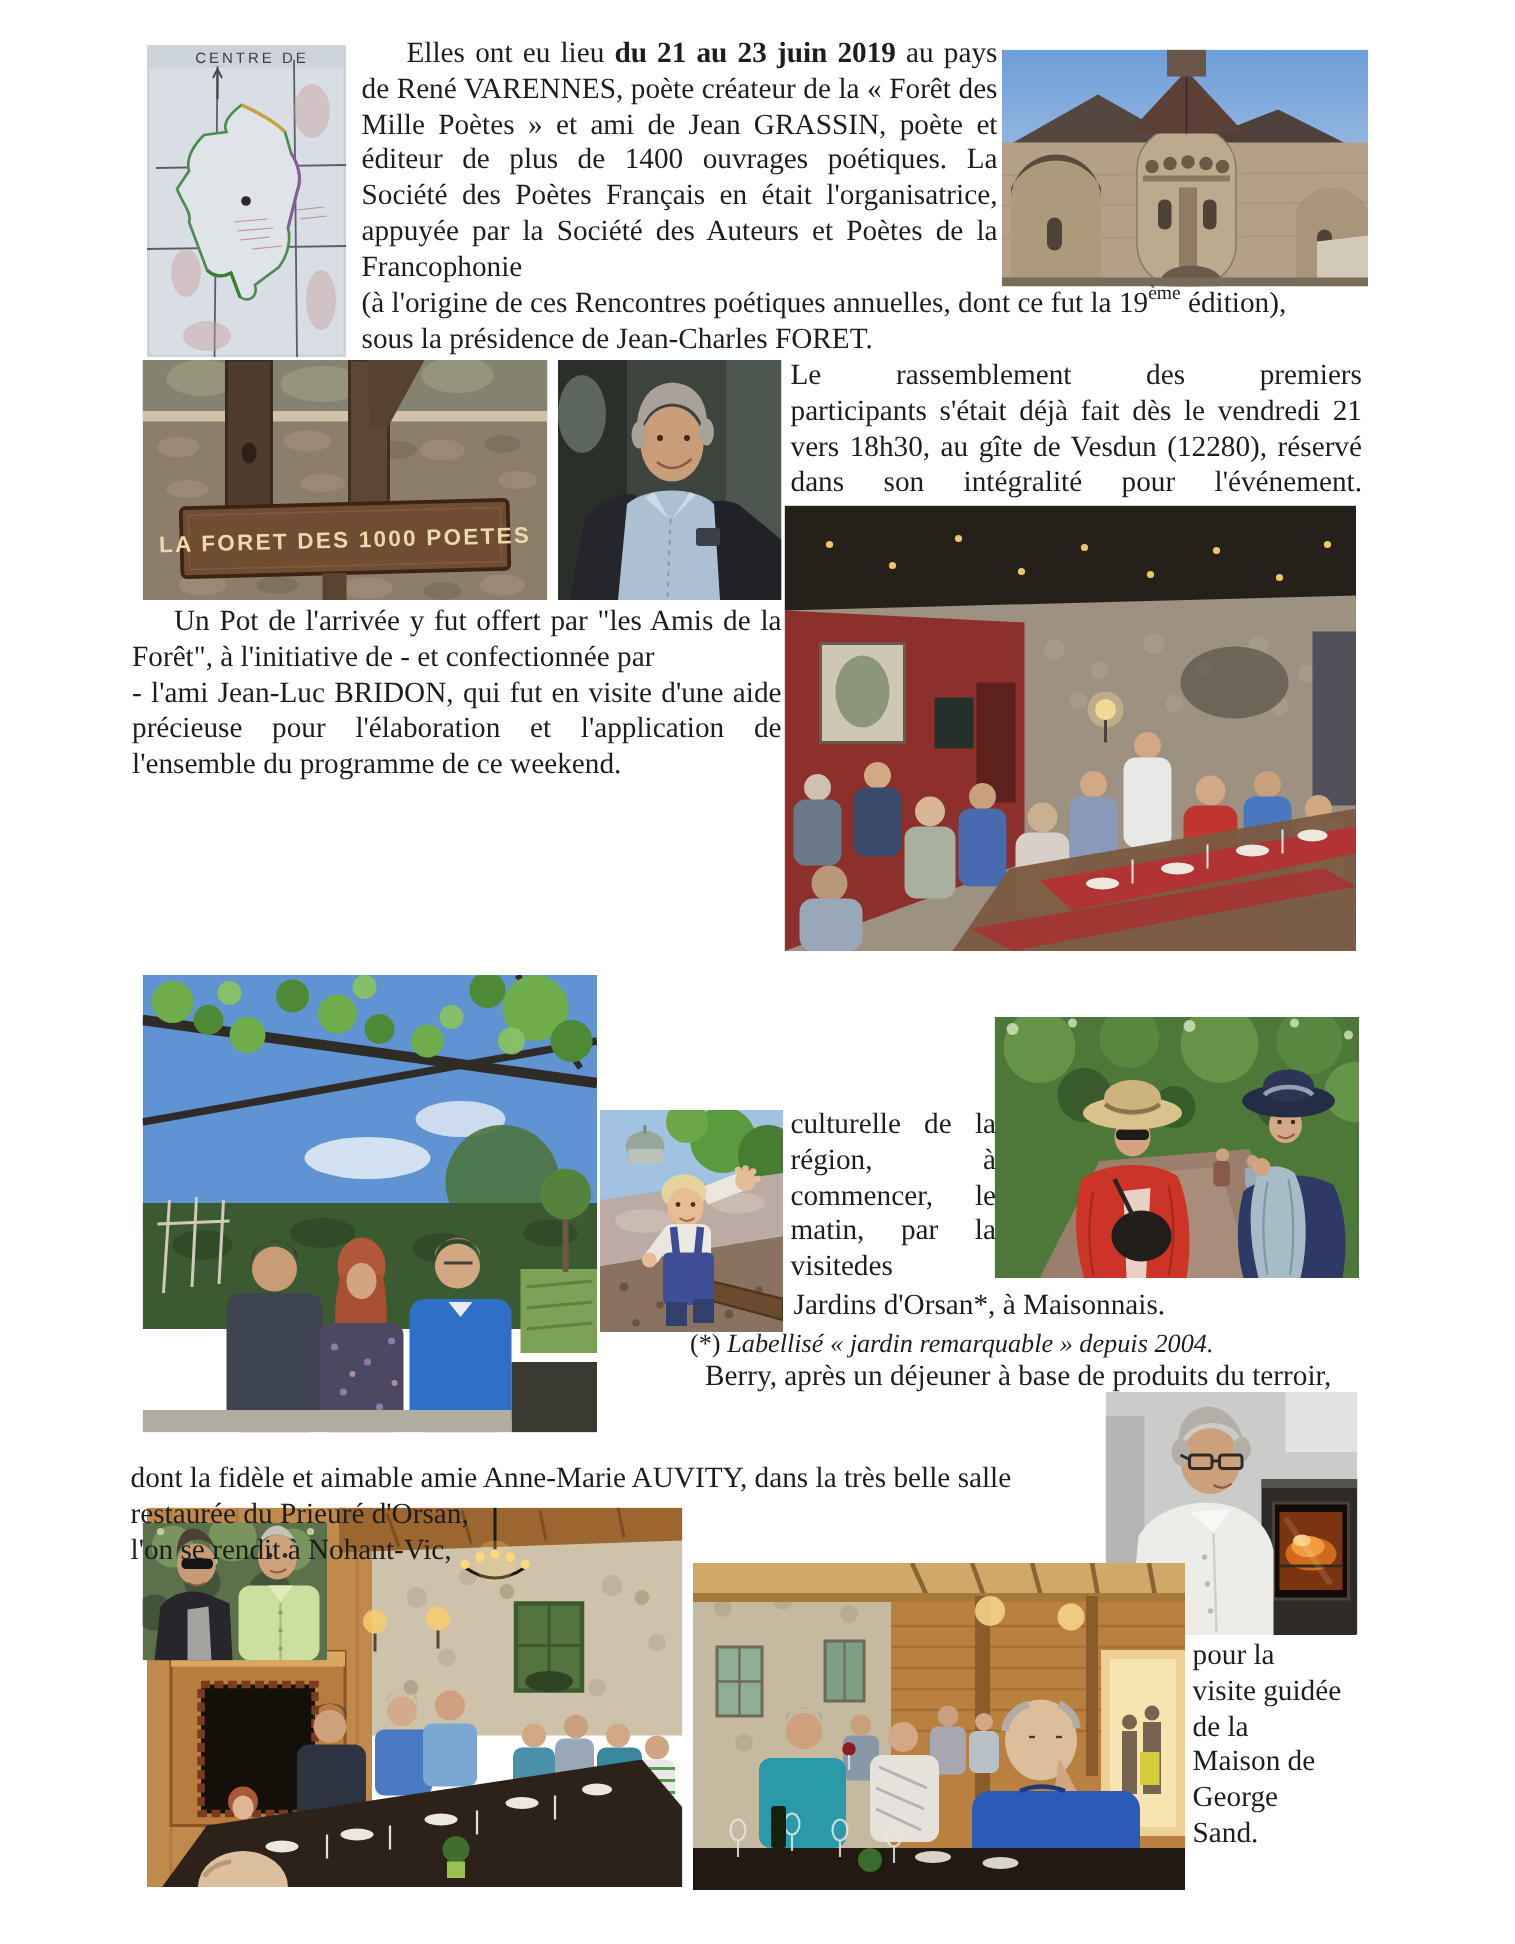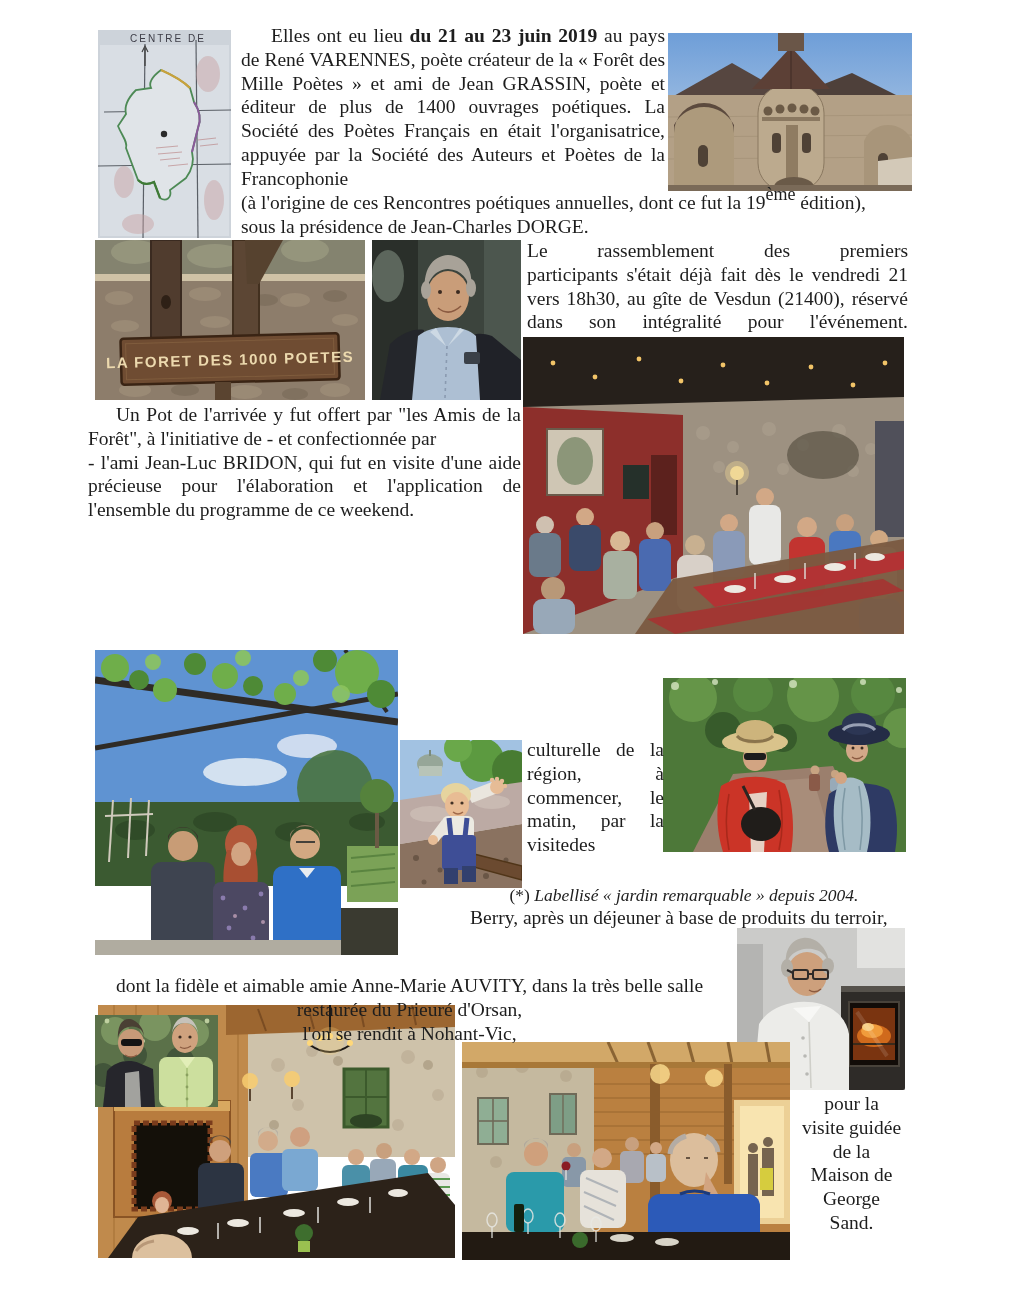--- a/index.html
+++ b/index.html
@@ -14,7 +14,7 @@
   .ind28 { text-indent:28px; }
   .ind22 { text-indent:22px; }
   .b { font-weight:bold; }
-  .sup { font-size:18px; vertical-align:9px; line-height:0; }
+  .sup { font-size:13px; vertical-align:9px; line-height:0; }
   .foot { font-size:17.5px; }
   .it { font-style:italic; }
   .ph { position:absolute; overflow:hidden; z-index:1; }

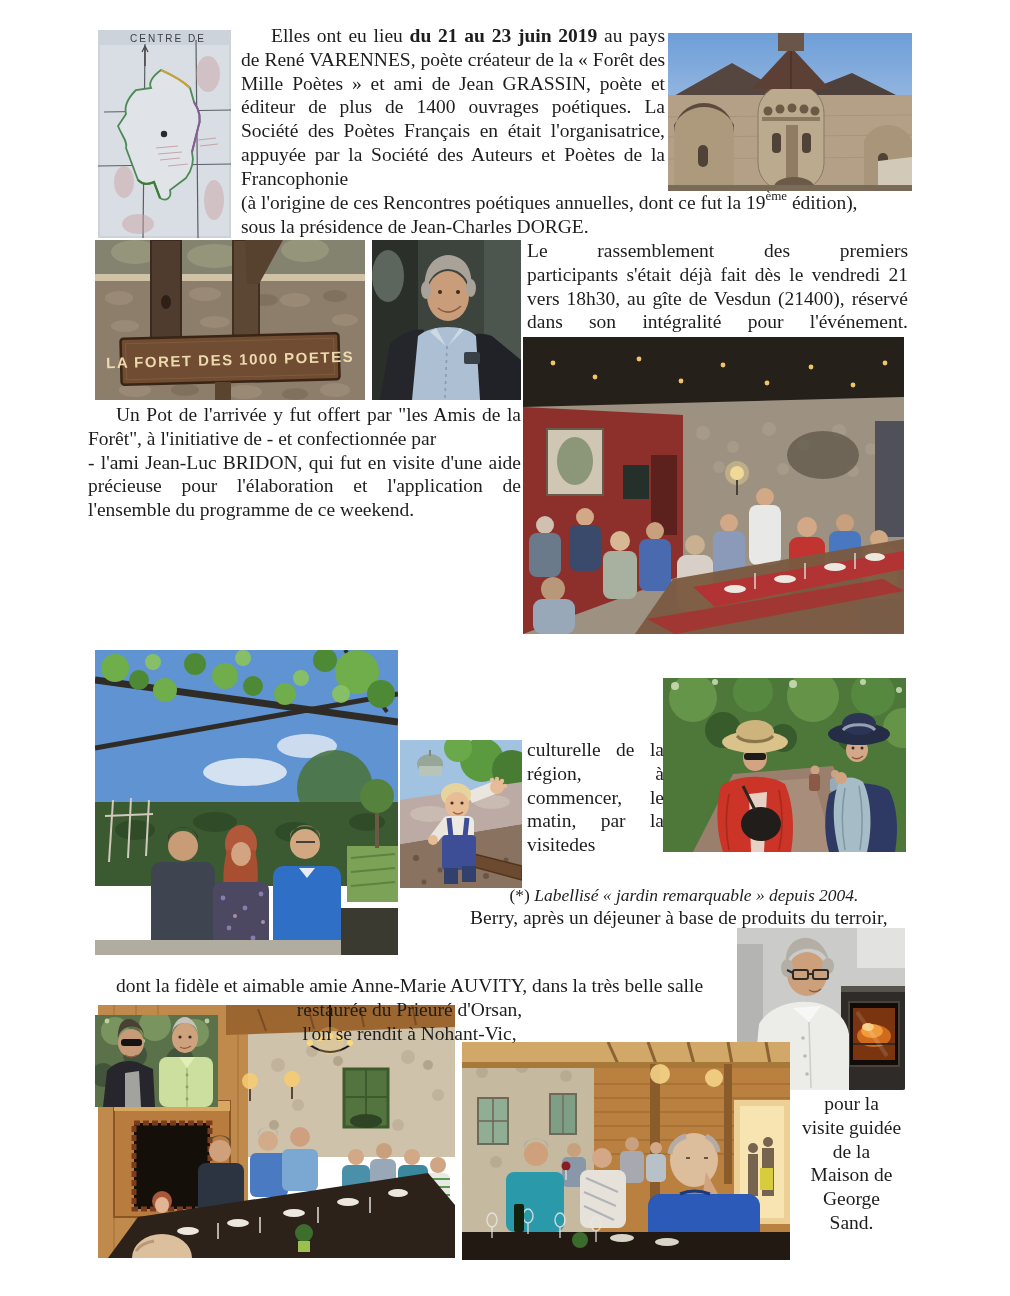--- a/index.html
+++ b/index.html
@@ -705,7 +705,7 @@
 
   <div class="t j ind30" style="left:241px;top:24px;width:424px"><span>Elles ont eu lieu </span><span class="b">du 21 au 23 juin 2019</span><span> au pays de René VARENNES, poète créateur de la « Forêt des Mille Poètes » et ami de Jean GRASSIN, poète et éditeur de plus de 1400 ouvrages poétiques. La Société des Poètes Français en était l'organisatrice, appuyée par la Société des Auteurs et Poètes de la Francophonie</span></div>
 
-  <div class="t" style="left:241px;top:191px;width:672px"><span>(à l'origine de ces Rencontres poétiques annuelles, dont ce fut la 19</span><span class="sup">ème</span><span> édition),</span><br><span>sous la présidence de Jean-Charles DORGE.</span></div>
+  <div class="t" style="left:241px;top:191px;width:672px"><span>(à l'origine de ces Rencontres poétiques annuelles, dont ce fut la 19</span><span class="sup">ème</span><span> édition),</span><br><span>sous la présidence de Jean-Charles FORET.</span></div>
 
   <div class="t jl pre" style="left:527px;top:239px;width:381px">Le rassemblement des premiers
 participants s'était déjà fait dès le vendredi 21 vers 18h30, au gîte de Vesdun (21400), réservé dans son intégralité pour l'événement.</div>

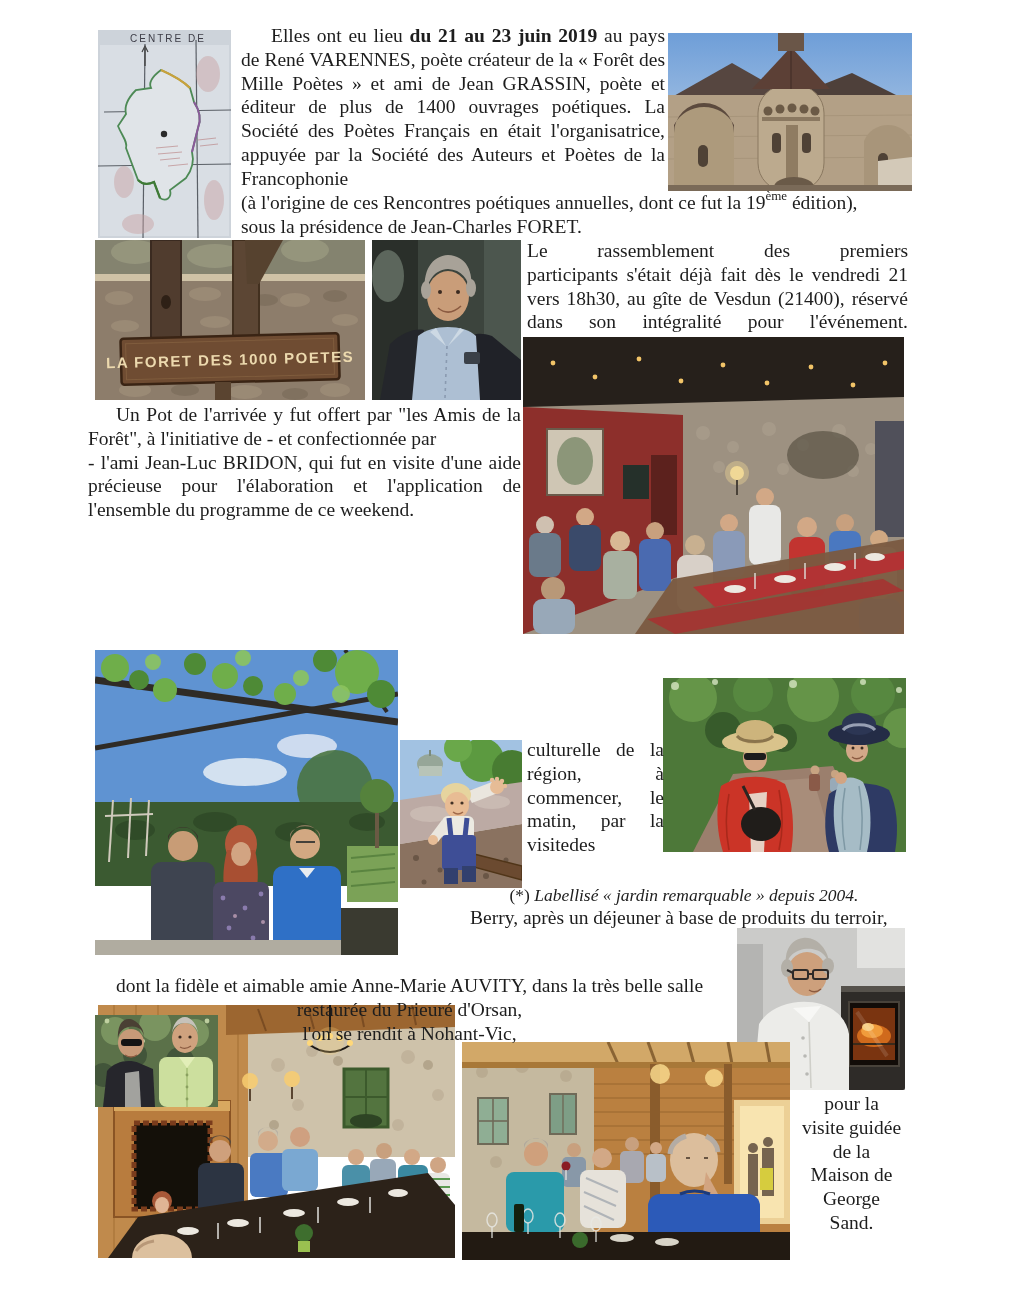--- a/index.html
+++ b/index.html
@@ -708,7 +708,7 @@
   <div class="t" style="left:241px;top:191px;width:672px"><span>(à l'origine de ces Rencontres poétiques annuelles, dont ce fut la 19</span><span class="sup">ème</span><span> édition),</span><br><span>sous la présidence de Jean-Charles FORET.</span></div>
 
   <div class="t jl pre" style="left:527px;top:239px;width:381px">Le rassemblement des premiers
-participants s'était déjà fait dès le vendredi 21 vers 18h30, au gîte de Vesdun (21400), réservé dans son intégralité pour l'événement.</div>
+participants s'était déjà fait dès le vendredi 21 vers 18h30, au gîte de Vesdun (12280), réservé dans son intégralité pour l'événement.</div>
 
   <div class="t j pre ind28" style="left:88px;top:403px;width:433px">Un Pot de l'arrivée y fut offert par "les Amis de la Forêt", à l'initiative de - et confectionnée par
 - l'ami Jean-Luc BRIDON, qui fut en visite d'une aide précieuse pour l'élaboration et l'application de l'ensemble du programme de ce weekend.</div>

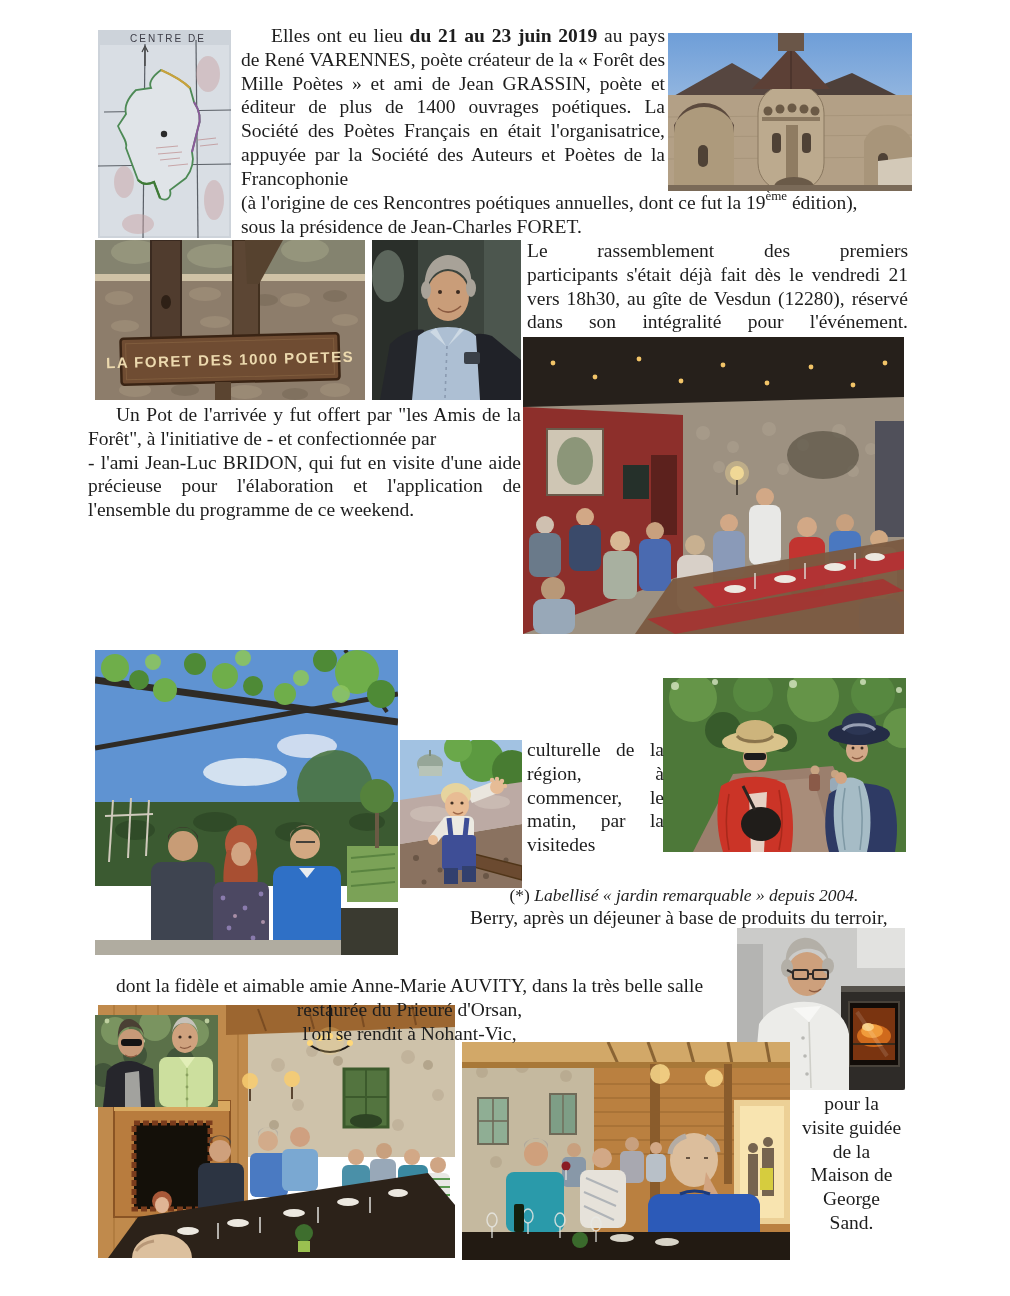--- a/index.html
+++ b/index.html
@@ -718,6 +718,7 @@
 
   <div class="t j" style="left:527px;top:738px;width:137px">culturelle de la région, à commencer, le matin, par la visitedes</div>
 
+  <div class="t" style="left:529px;top:859px;width:290px">Jardins d'Orsan*, à Maisonnais.</div>
 
   <div class="t r foot" style="left:460px;top:884px;width:448px"><span>(*) </span><span class="it">Labellisé « jardin remarquable » depuis 2004.</span></div>
 

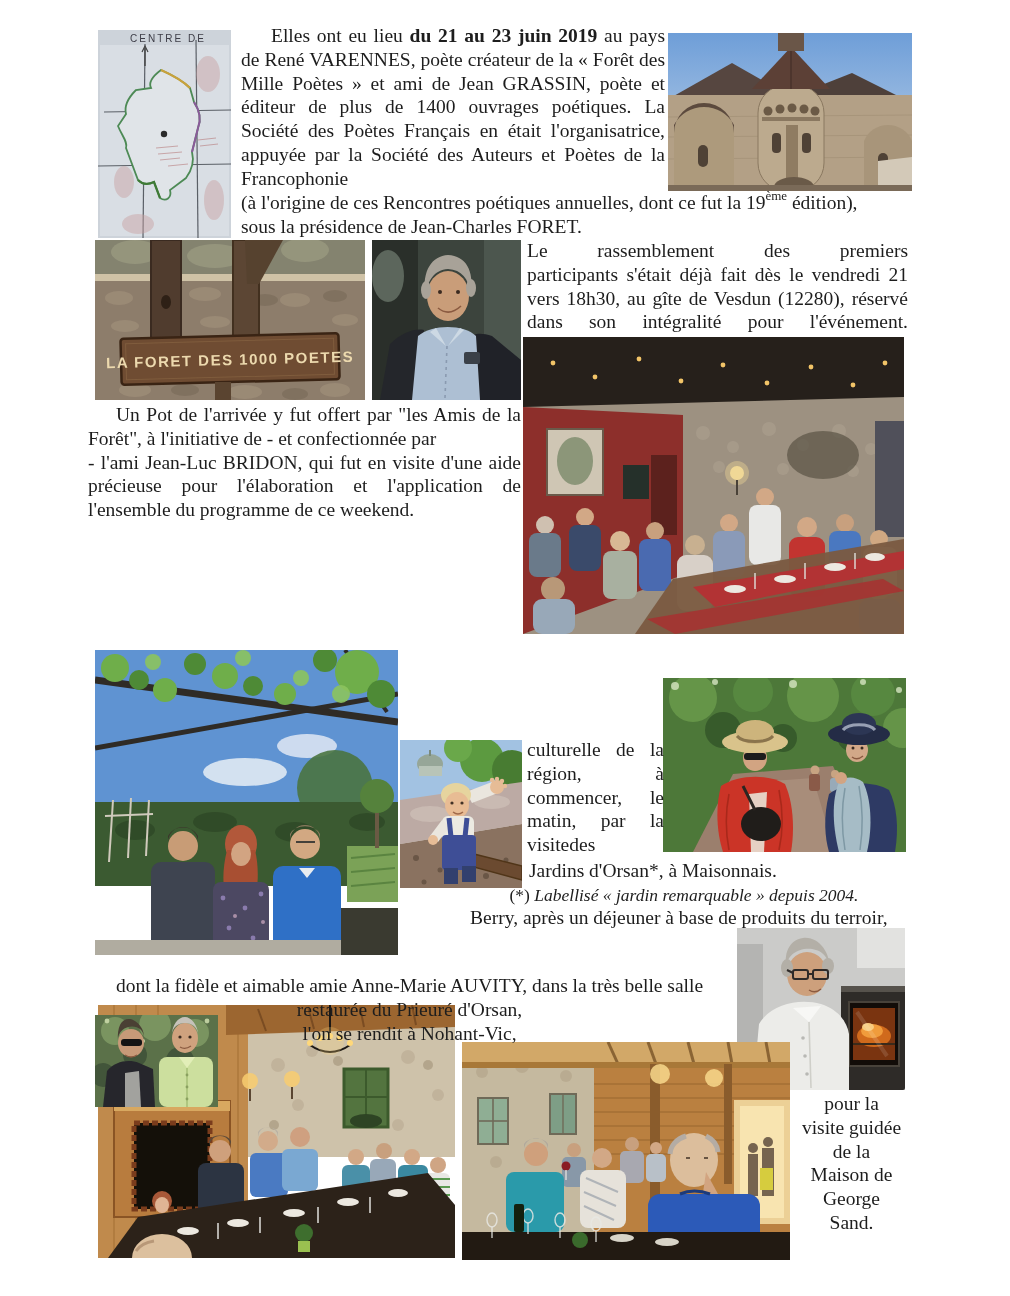--- a/index.html
+++ b/index.html
@@ -9,7 +9,7 @@
   .j { text-align:justify; }
   .jl { text-align:justify; text-align-last:justify; }
   .pre { white-space:pre-line; }
-  .r { text-align:center;font-family:Liberation Serif, serif; }
+  .r { text-align:left;font-family:Liberation Serif, serif; }
   .ind30 { text-indent:30px; }
   .ind28 { text-indent:28px; }
   .ind22 { text-indent:22px; }

